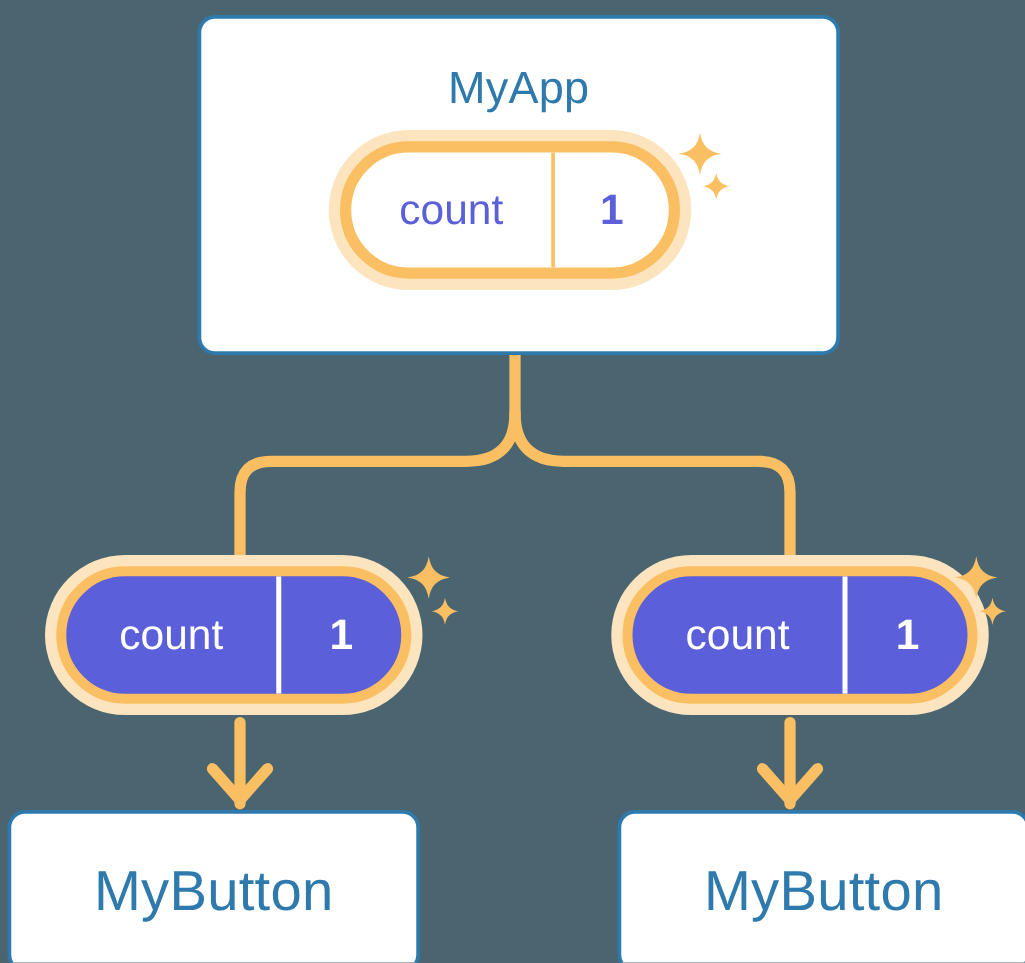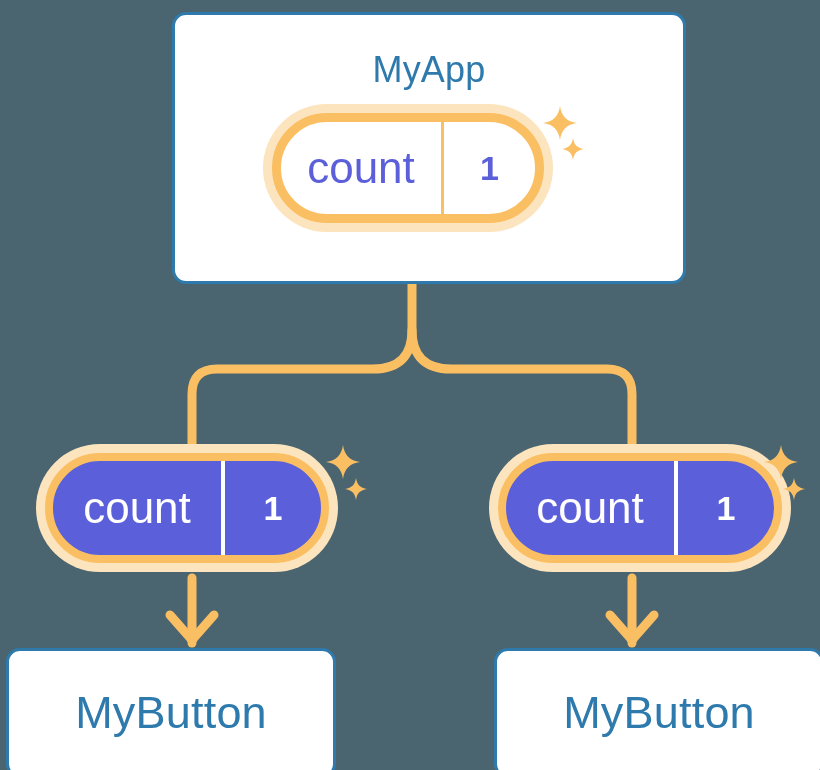--- a/index.html
+++ b/index.html
@@ -49,7 +49,7 @@
   }
 
   #card-myapp {
-    left: 172px;
+    left: 158px;
     top: 12px;
     width: 514px;
     height: 272px;

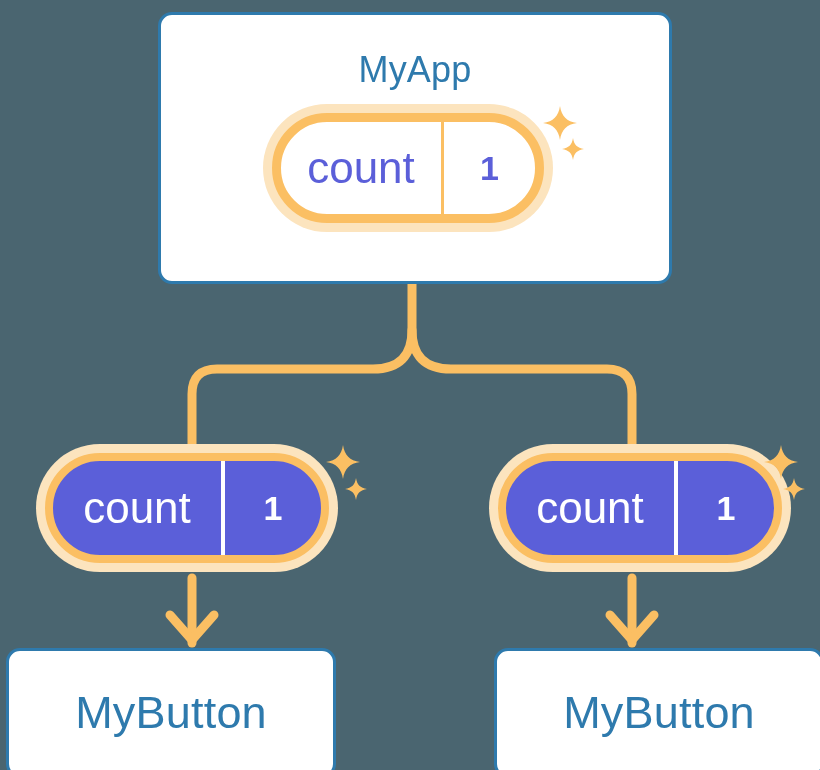--- a/index.html
+++ b/index.html
@@ -99,7 +99,7 @@
     line-height: 1;
   }
   .pill-key {
-    font-size: 44px;
+    font-size: 34px;
     font-weight: 400;
   }
   .pill-val {

